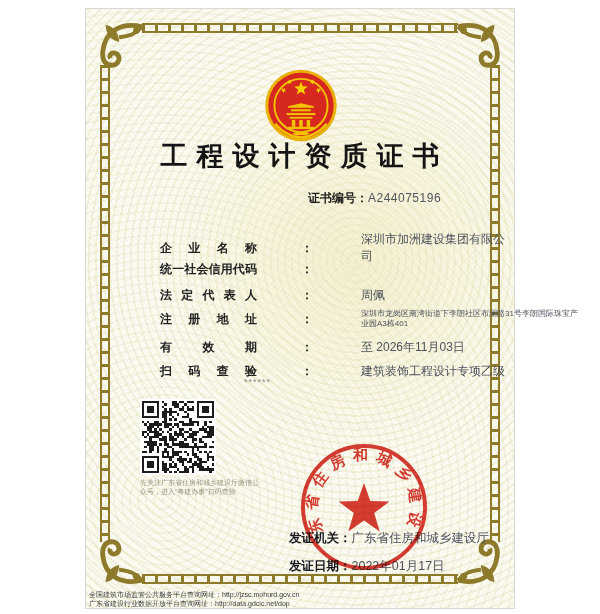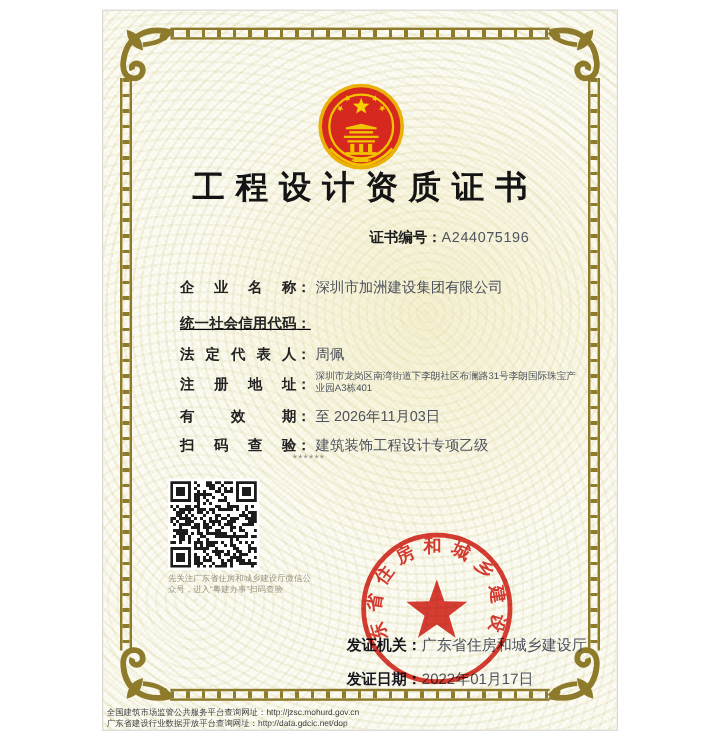--- a/index.html
+++ b/index.html
@@ -52,7 +52,7 @@
   .certno .val{letter-spacing:.5px;text-align:center;}
 
   
-  .row{position:absolute;left:64px;font-size:12px;display:flex;align-items:flex-end;}
+  .row{position:absolute;left:74px;font-size:12px;display:flex;align-items:center;gap:44px;}
   .flabel{display:inline-block;width:97px;font-weight:bold;color:var(--label);
     text-align:justify;text-align-last:justify;flex:0 0 97px;}
   .colon{font-weight:bold;color:var(--label);margin-right:4px;}

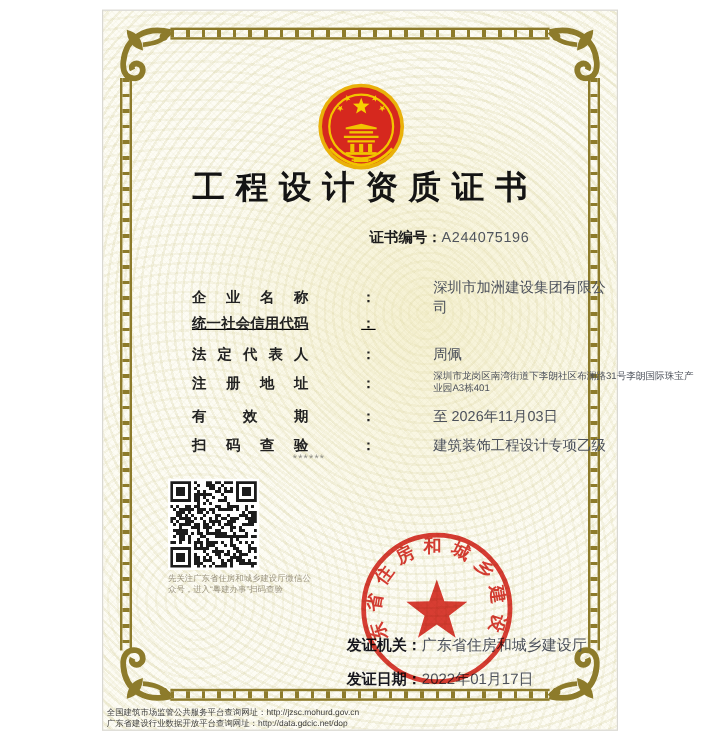--- a/index.html
+++ b/index.html
@@ -57,7 +57,7 @@
     text-align:justify;text-align-last:justify;flex:0 0 97px;}
   .colon{font-weight:bold;color:var(--label);margin-right:4px;}
   .fvalue{color:var(--value);}
-  .r0{top:222px;} .r1{top:252px;text-decoration:underline;} .r2{top:278px;} .r3{top:300px;} .r4{top:330px;} .r5{top:354px;}
+  .r0{top:222px;} .r1{top:252px;} .r2{top:278px;} .r3{top:300px;} .r4{top:330px;} .r5{top:354px;}
   .r1 .fvalue{font-size:13px;letter-spacing:.3px;}
   .addr{font-size:8px;line-height:10px;width:222px;}
   .sub-stars{position:absolute;left:158px;top:368px;font-size:9px;color:#8a8a82;letter-spacing:1px;}

